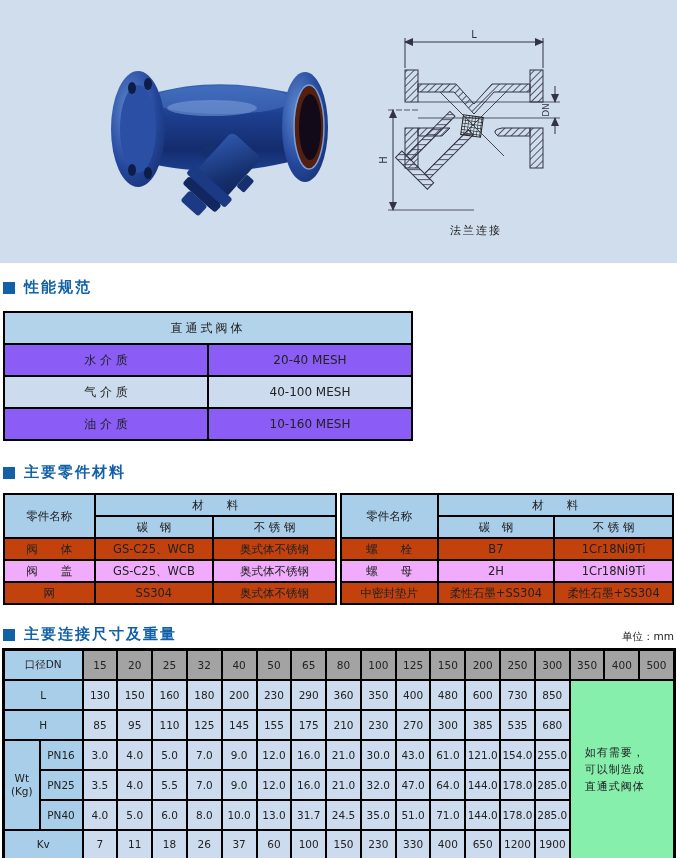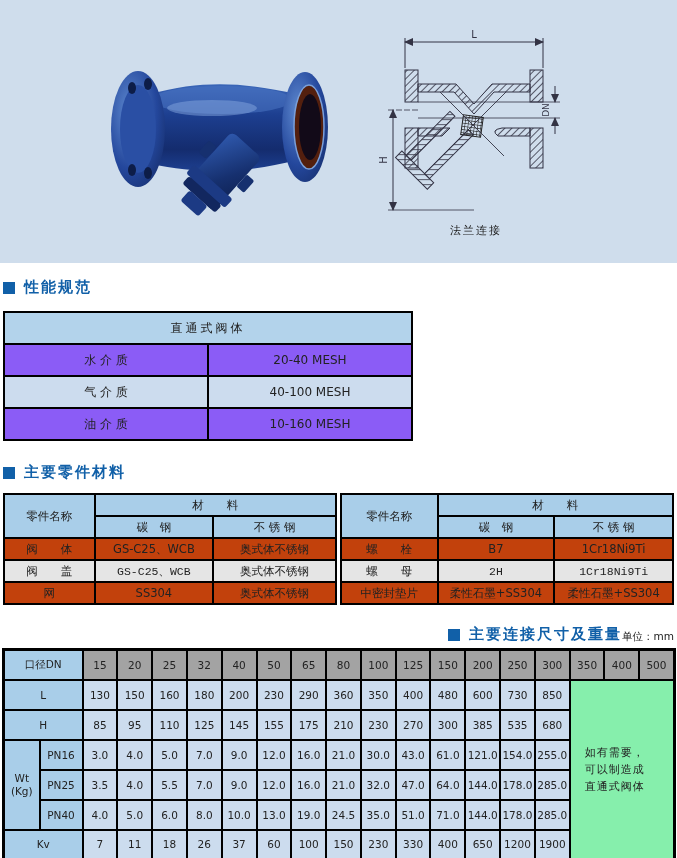--- a/index.html
+++ b/index.html
@@ -44,7 +44,7 @@
   .mat-table { width:334px; border:2px solid #000; }
   .mat-table td { border:2px solid #000; font-size:11.5px; height:22px; background:#c2410c; }
   .mat-table .hd { background:#a9cee9; }
-  .mat-table tr.alt td { background:#e5e5e5;font-family:Liberation Mono, monospace; }
+  .mat-table tr.alt td { background:#f0abfc; }
 
   
   .dims-headrow { display:flex; align-items:flex-end; justify-content:flex-end;

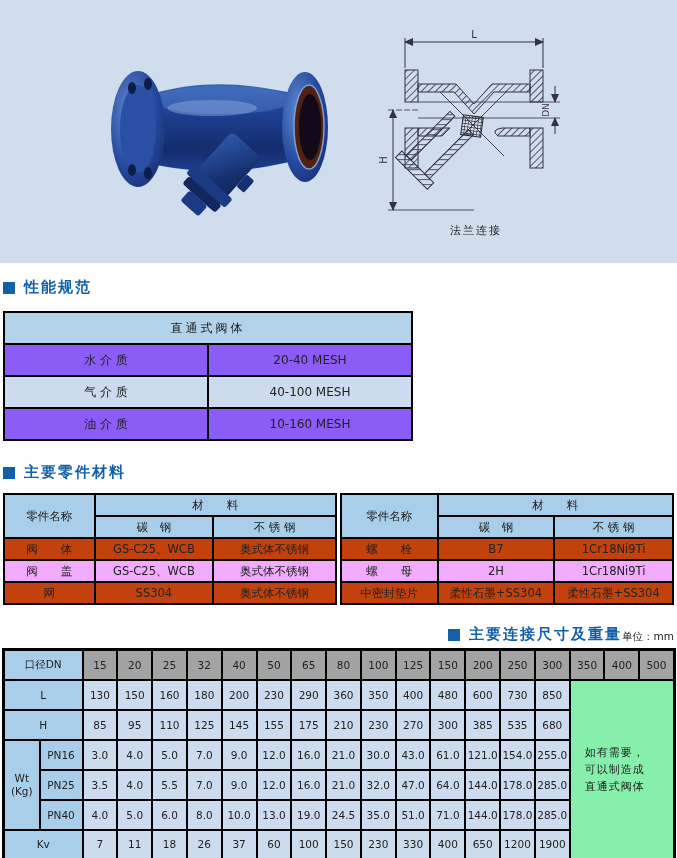--- a/index.html
+++ b/index.html
@@ -47,7 +47,7 @@
   .mat-table tr.alt td { background:#f0abfc; }
 
   
-  .dims-headrow { display:flex; align-items:flex-end; justify-content:flex-end;
+  .dims-headrow { display:flex; align-items:flex-end; justify-content:space-between;
                   margin:20px 3px 4px 3px; }
   .unit-label { font-size:10.5px; color:#222; }
   .dims-table { width:672px; margin-left:2px; border:3px solid #000; }

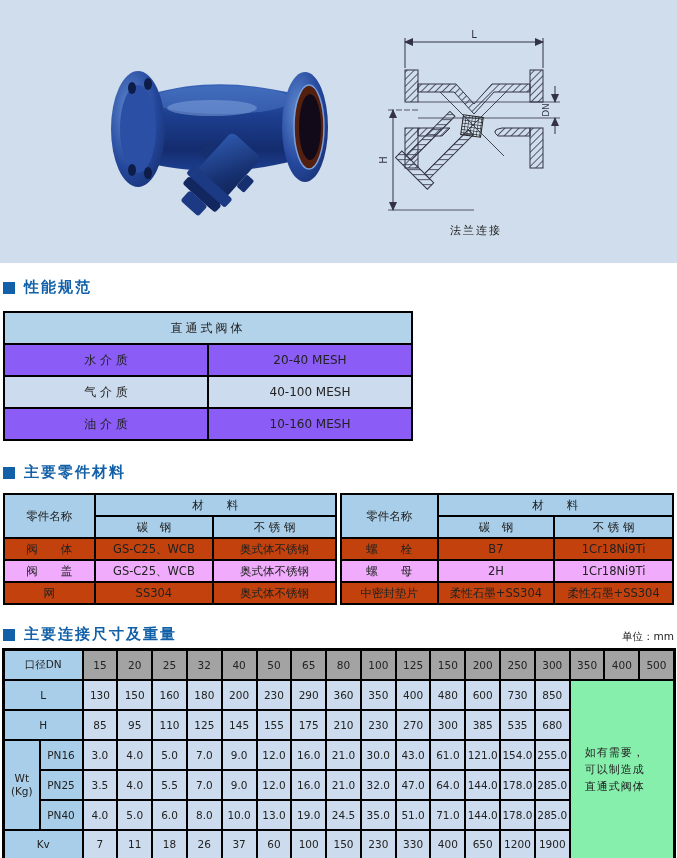--- a/index.html
+++ b/index.html
@@ -415,7 +415,7 @@
         <td>8.0</td>
         <td>10.0</td>
         <td>13.0</td>
-        <td>19.0</td>
+        <td>31.7</td>
         <td>24.5</td>
         <td>35.0</td>
         <td>51.0</td>

